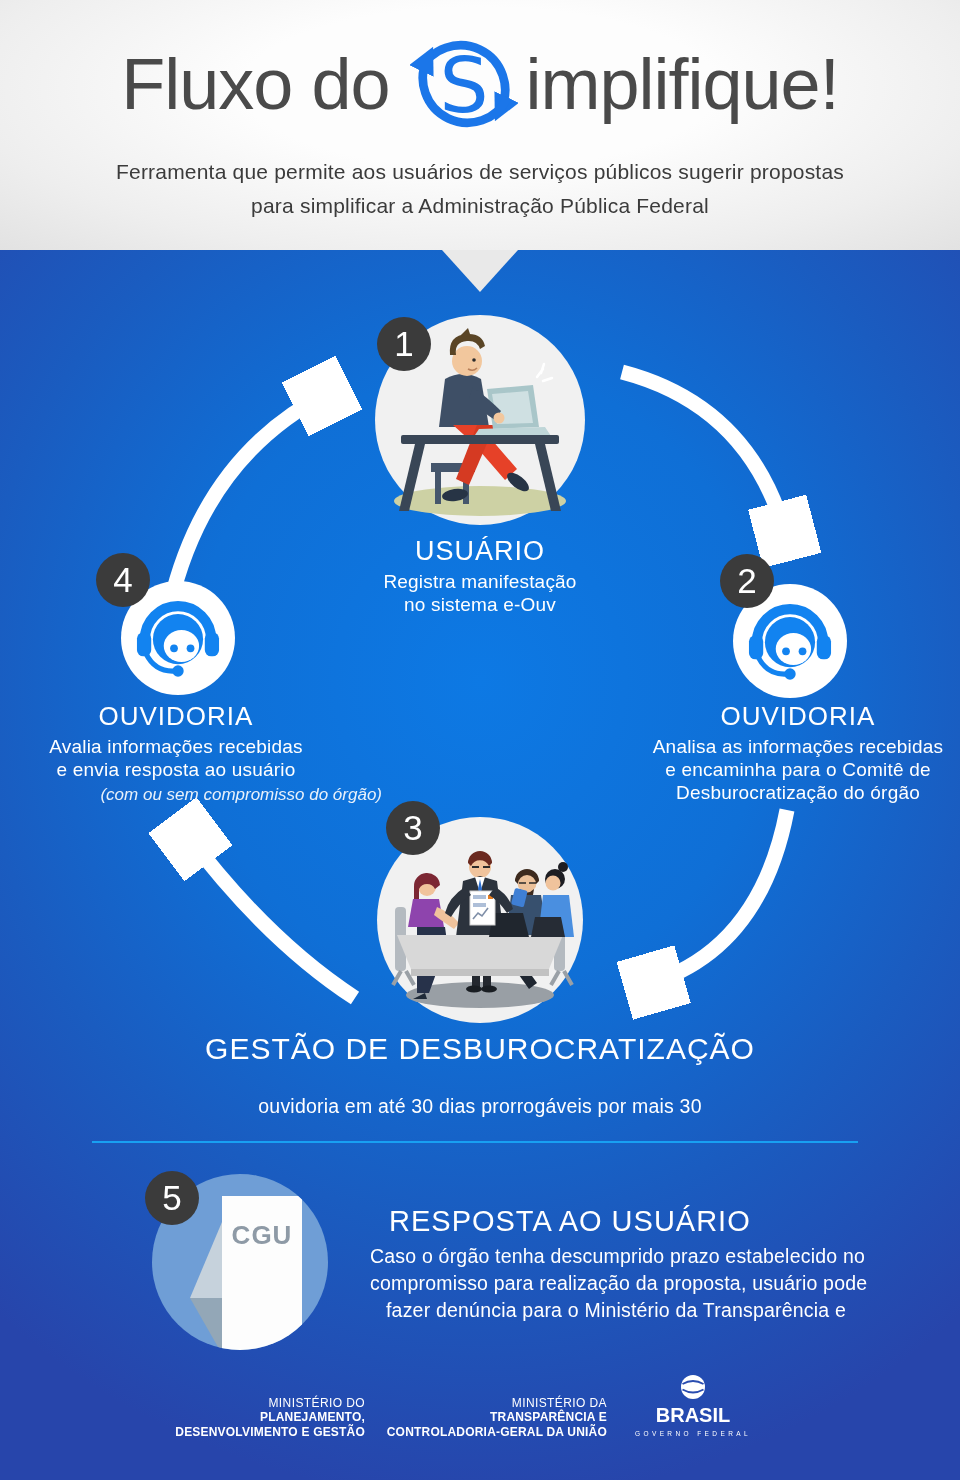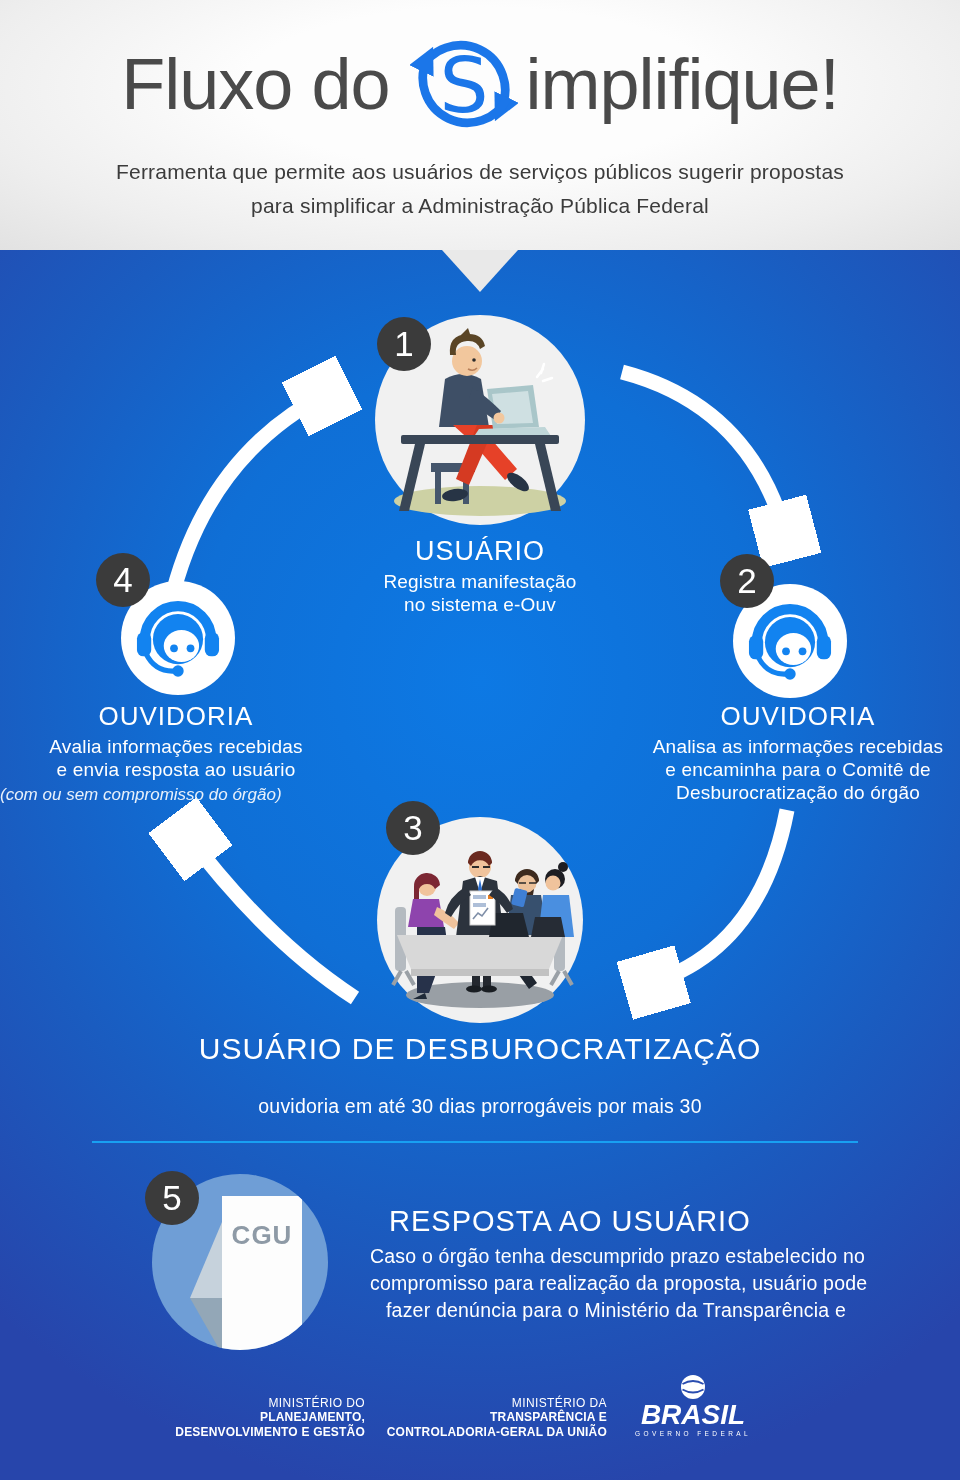--- a/index.html
+++ b/index.html
@@ -42,7 +42,7 @@
     font-size:27px;z-index:5;
   }
   .step-line{position:absolute;color:#fff;text-align:center;font-size:19px;z-index:5;letter-spacing:0.2px;}
-  .step-note{position:absolute;color:#e8f1fb;text-align:left;font-size:17px;font-style:italic;z-index:5;}
+  .step-note{position:absolute;color:#e8f1fb;text-align:right;font-size:17px;font-style:italic;z-index:5;padding-left:30px;}
   .divider{position:absolute;left:92px;top:1141px;width:766px;height:2px;background:#18a0f2;z-index:3;}
   
   .resp-head{position:absolute;left:370px;top:1205px;color:#fff;font-size:29px;letter-spacing:1px;z-index:5;margin-left:19px;}

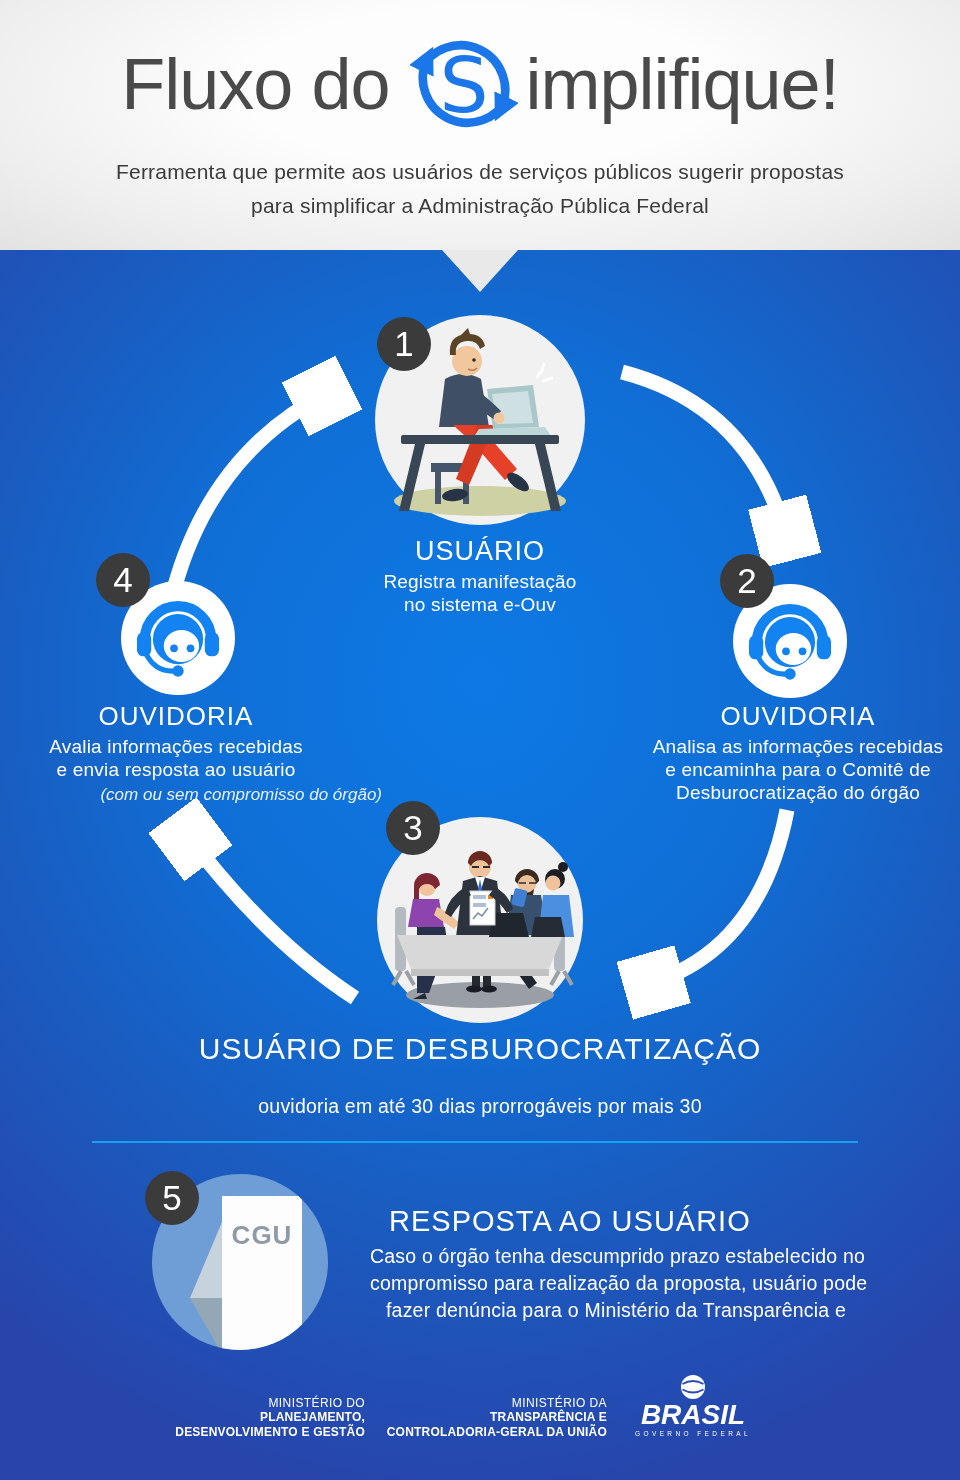--- a/index.html
+++ b/index.html
@@ -225,7 +225,7 @@
       <path d="M118 70 q14 8 18 22 l-6 4 q-8 -12 -18 -18 z" fill="#2c333d"></path>
     </svg>
   </div>
-  <div class="step-title" style="left:130px;top:1032px;width:700px;font-size:30px;">USUÁRIO DE DESBUROCRATIZAÇÃO</div>
+  <div class="step-title" style="left:130px;top:1032px;width:700px;font-size:30px;">GESTÃO DE DESBUROCRATIZAÇÃO</div>
   <div class="step-line" style="left:180px;top:1095px;width:600px;font-size:19.5px;">ouvidoria em até 30 dias prorrogáveis por mais 30</div>
 
   <div class="divider"></div>

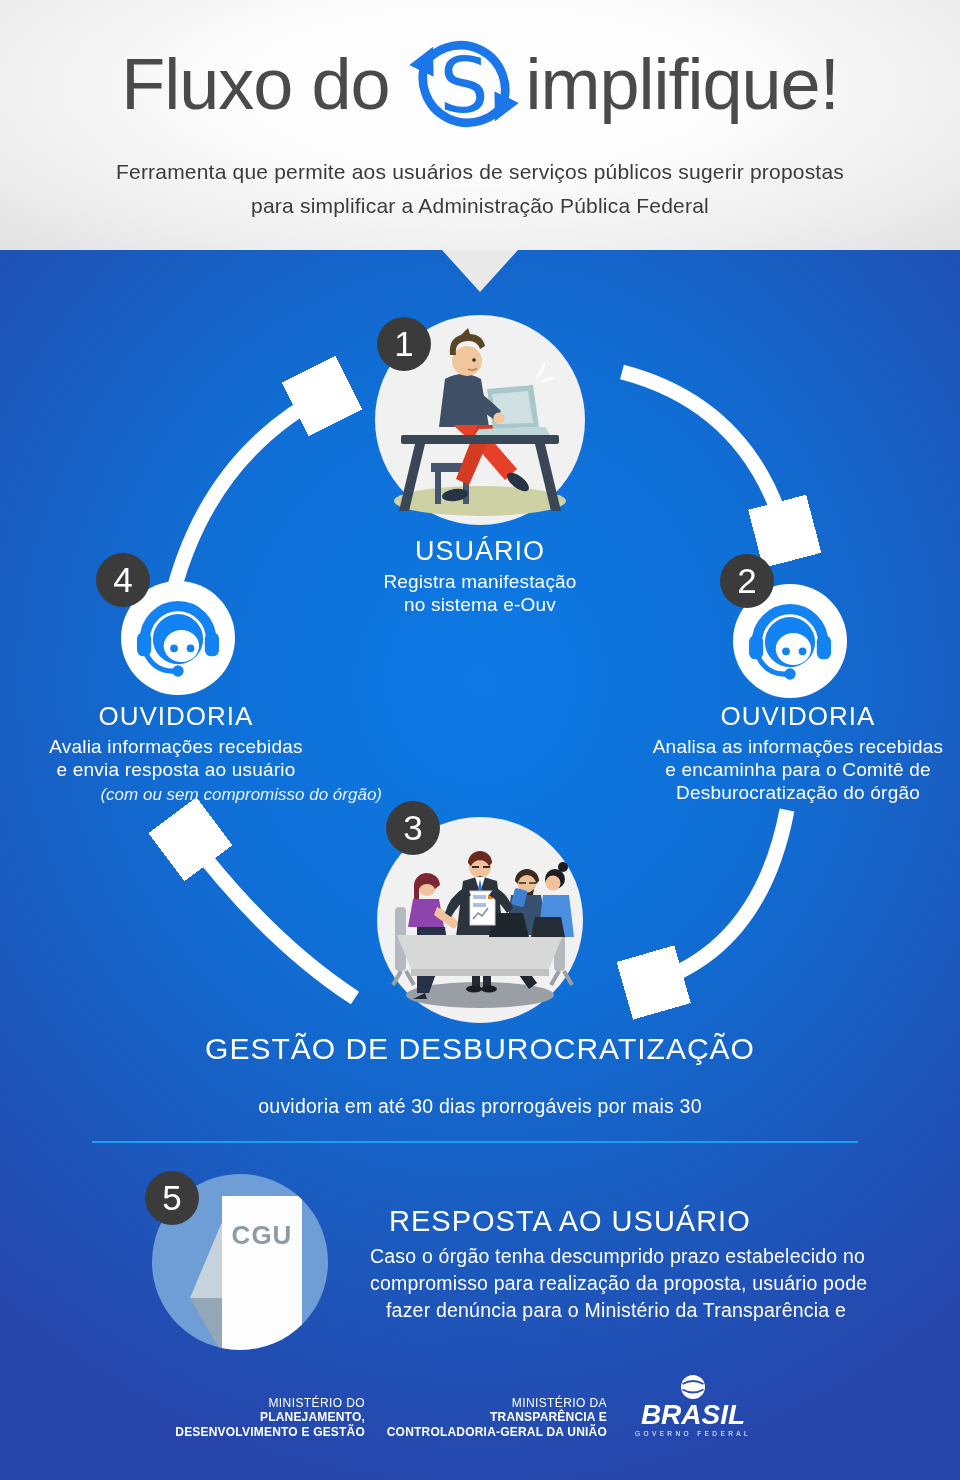--- a/index.html
+++ b/index.html
@@ -52,7 +52,7 @@
   .m-light{font-size:12px;line-height:14px;letter-spacing:0.4px;}
   .m-bold{font-size:12px;line-height:15px;font-weight:bold;letter-spacing:0.2px;}
   .brasil{position:absolute;left:628px;top:1372px;width:130px;text-align:center;color:#fff;z-index:5;}
-  .brasil-word{font-size:28px;font-weight:bold;font-style:italic;letter-spacing:0px;line-height:26px;}
+  .brasil-word{font-size:20px;font-weight:bold;letter-spacing:0px;line-height:26px;}
   .brasil-sub{font-size:6.5px;letter-spacing:3.4px;margin-top:2px;}
 </style>
 </head>

